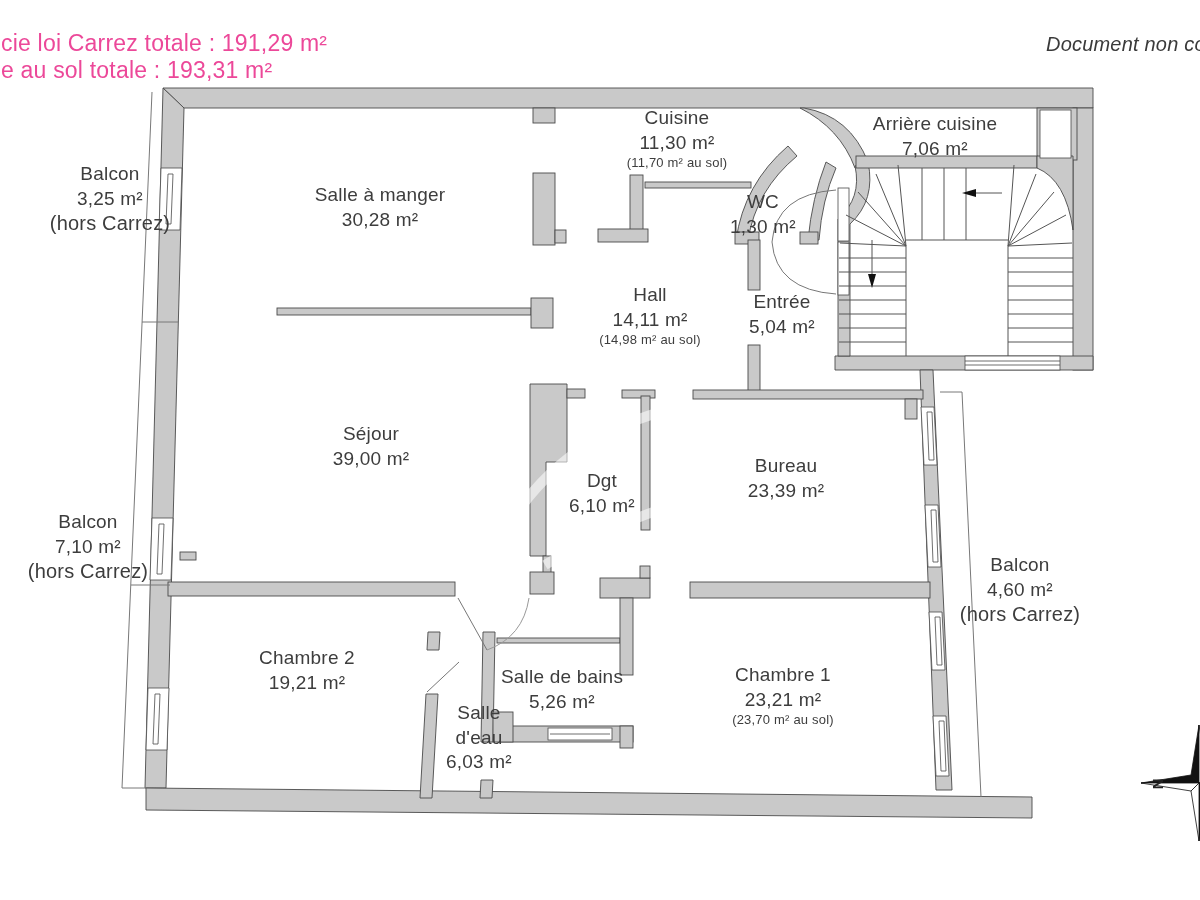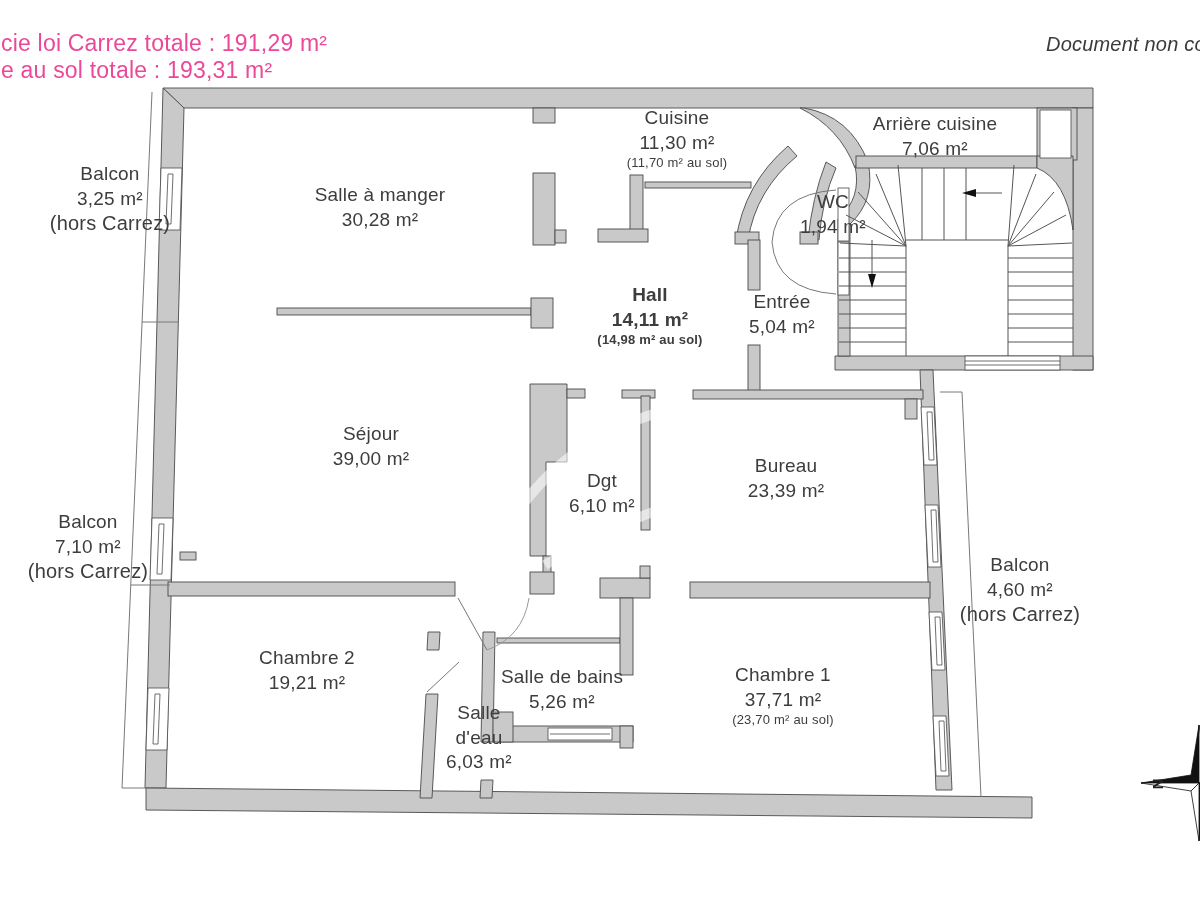--- a/index.html
+++ b/index.html
@@ -238,7 +238,7 @@
     <div>Arrière cuisine</div>
     <div>7,06 m²</div>
   </div>
-  <div class="room-label" style="left:833px;top:215px;">
+  <div class="room-label" style="left:763px;top:215px;">
     <div>WC</div>
     <div>1,94 m²</div>
   </div>

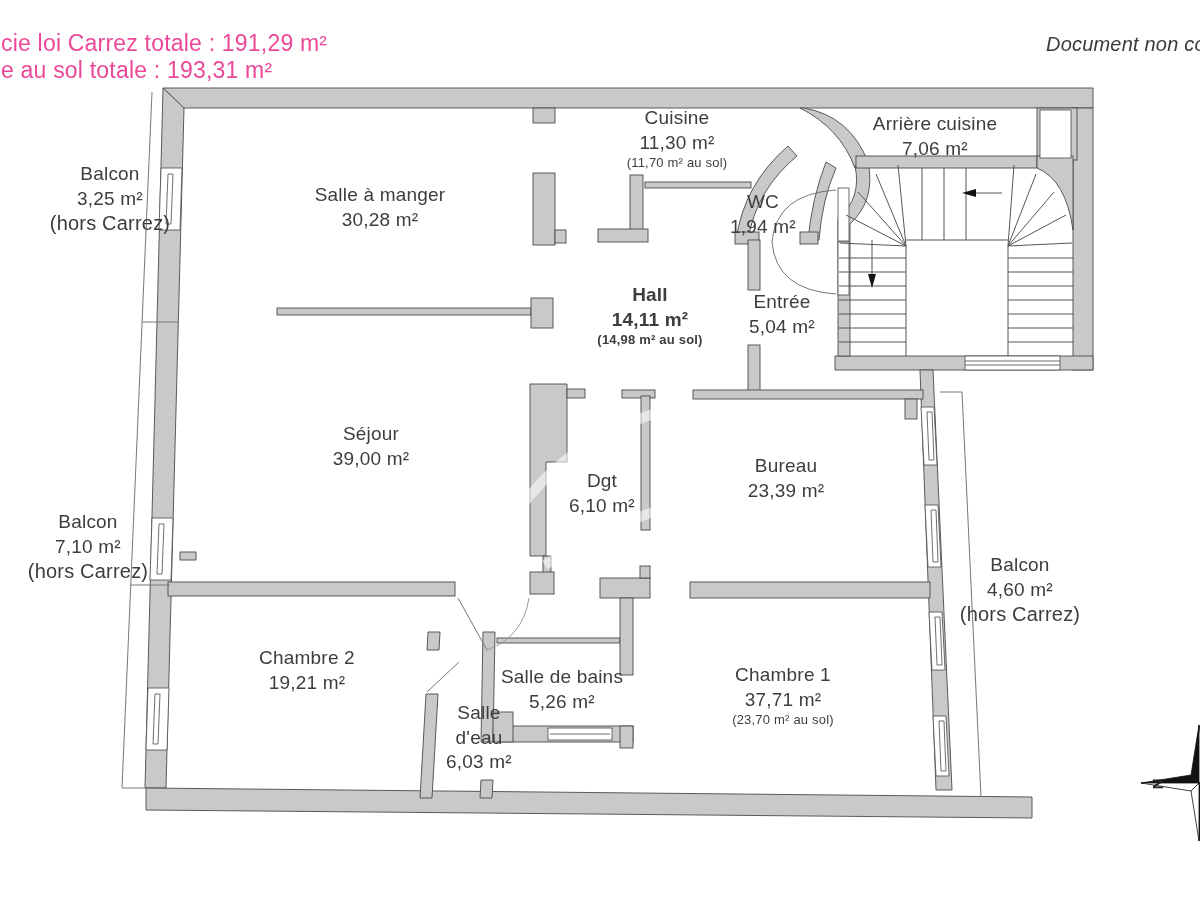--- a/index.html
+++ b/index.html
@@ -240,7 +240,7 @@
   </div>
   <div class="room-label" style="left:763px;top:215px;">
     <div>WC</div>
-    <div>1,94 m²</div>
+    <div>1,30 m²</div>
   </div>
   <div class="room-label" style="left:650px;top:316px;font-weight:bold;">
     <div>Hall</div>

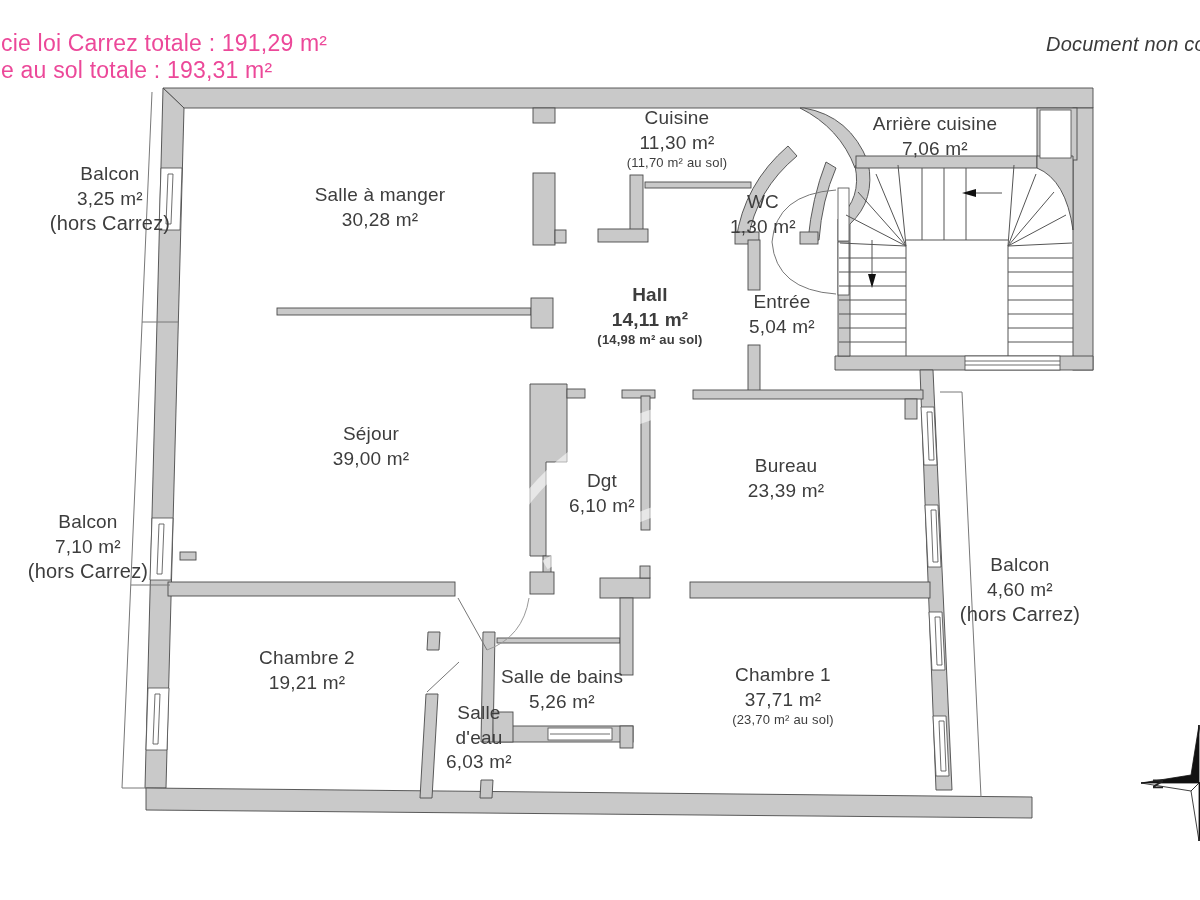--- a/index.html
+++ b/index.html
@@ -242,7 +242,7 @@
     <div>WC</div>
     <div>1,30 m²</div>
   </div>
-  <div class="room-label" style="left:650px;top:316px;font-weight:bold;">
+  <div class="room-label" style="left:650px;top:316px;">
     <div>Hall</div>
     <div>14,11 m²</div>
     <div class="note">(14,98 m² au sol)</div>

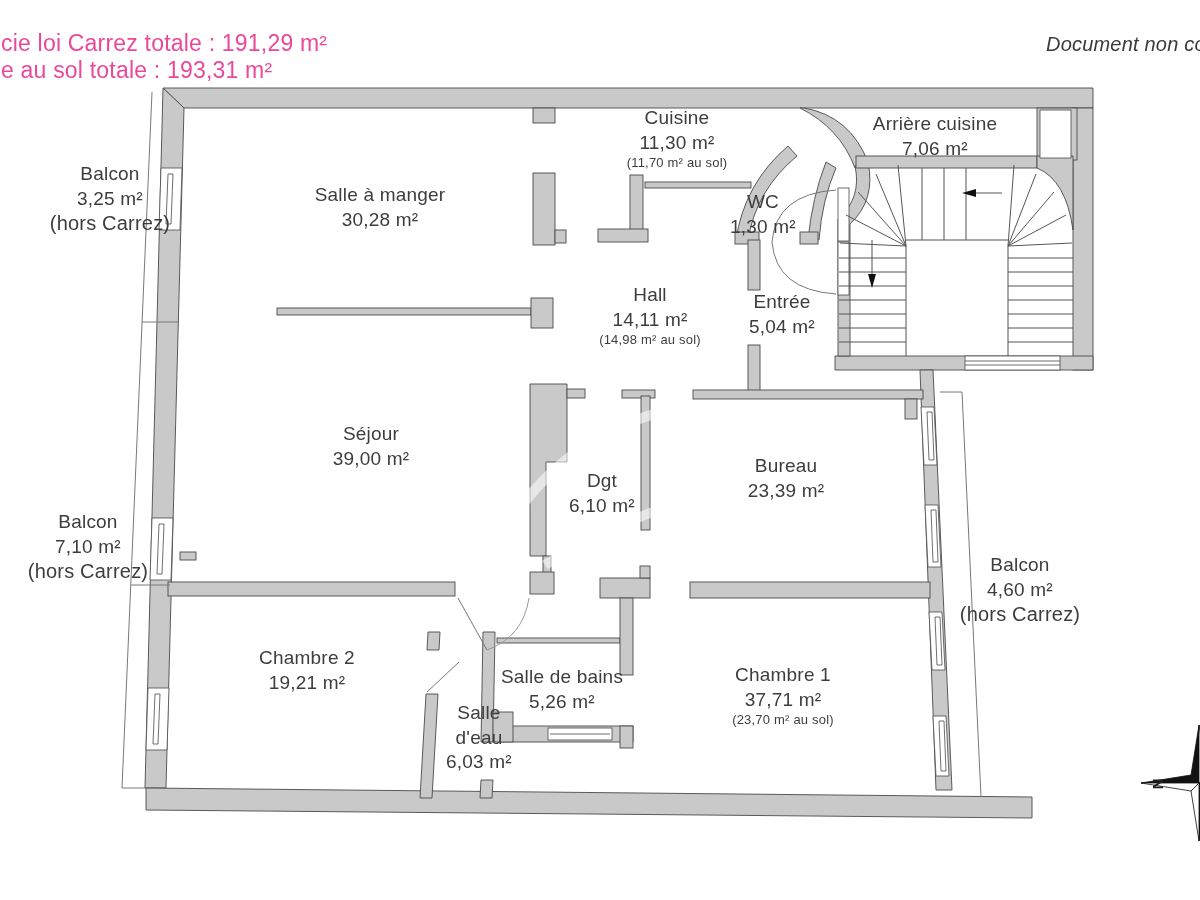--- a/index.html
+++ b/index.html
@@ -277,7 +277,7 @@
   </div>
   <div class="room-label" style="left:783px;top:696px;">
     <div>Chambre 1</div>
-    <div>37,71 m²</div>
+    <div>23,21 m²</div>
     <div class="note">(23,70 m² au sol)</div>
   </div>
 

